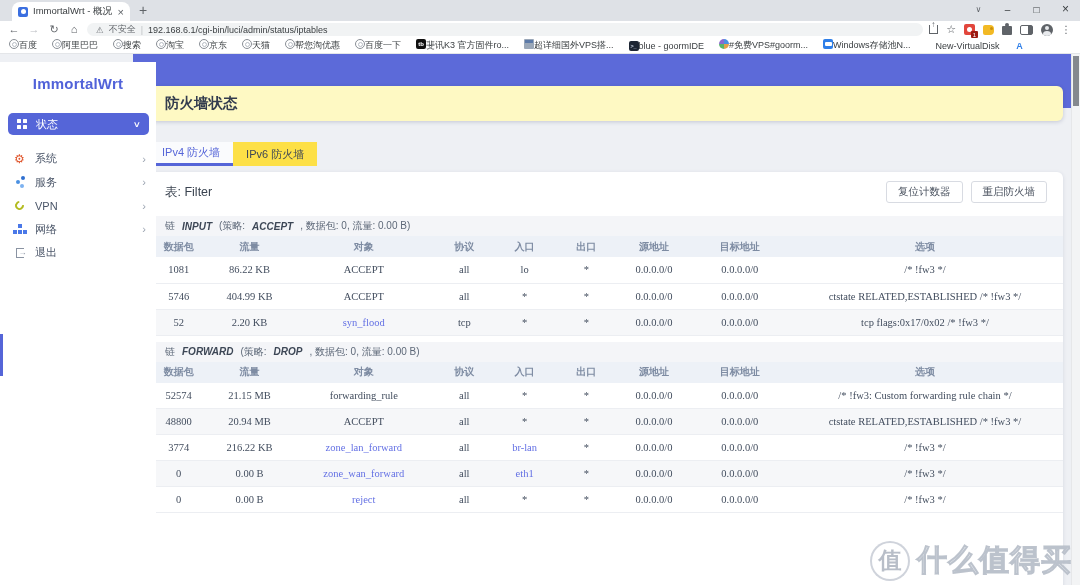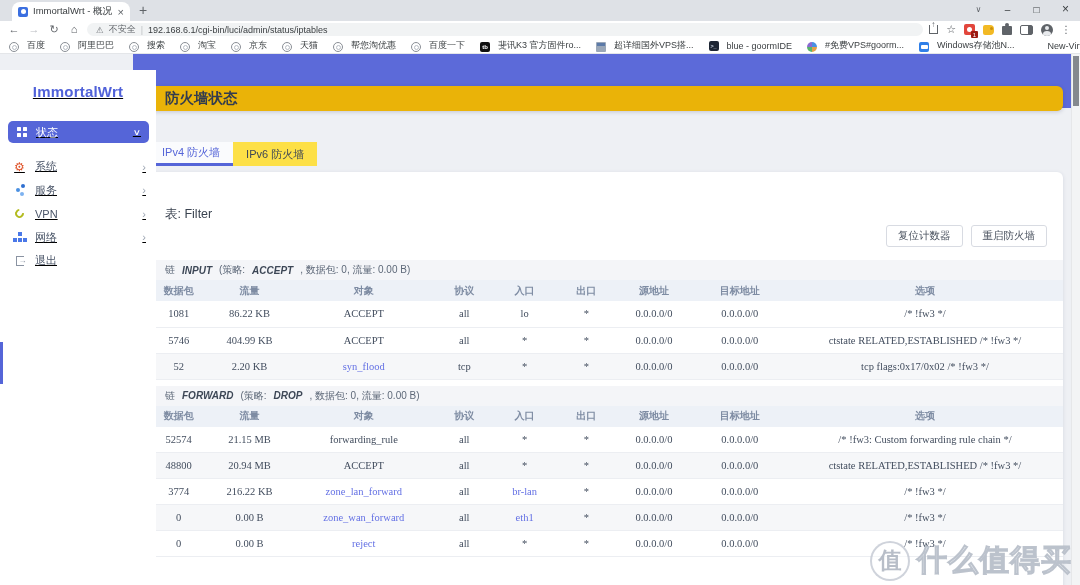--- a/index.html
+++ b/index.html
@@ -48,7 +48,7 @@
 
   .bookmarksbar { height:16px; background:#fff; border-bottom:1px solid #e4e6e9; display:flex; align-items:center;
                   padding:0 9px; gap:15px; overflow:hidden; }
-  .bm { display:flex; align-items:flex-end; gap:8px; font-size:9px; color:#3c4043; white-space:nowrap; flex:0 0 auto; }
+  .bm { display:flex; align-items:flex-start; gap:0; font-size:9px; color:#3c4043; white-space:nowrap; flex:0 0 auto; }
   .fav { width:10px; height:10px; flex:0 0 auto; display:flex; align-items:center; justify-content:center; }
   .fav-globe { border:1px solid #8a8f96; border-radius:50%; position:relative; }
   .fav-globe::after { content:""; position:absolute; inset:1.5px; border-radius:50%; border:1px solid #b9bec5; }

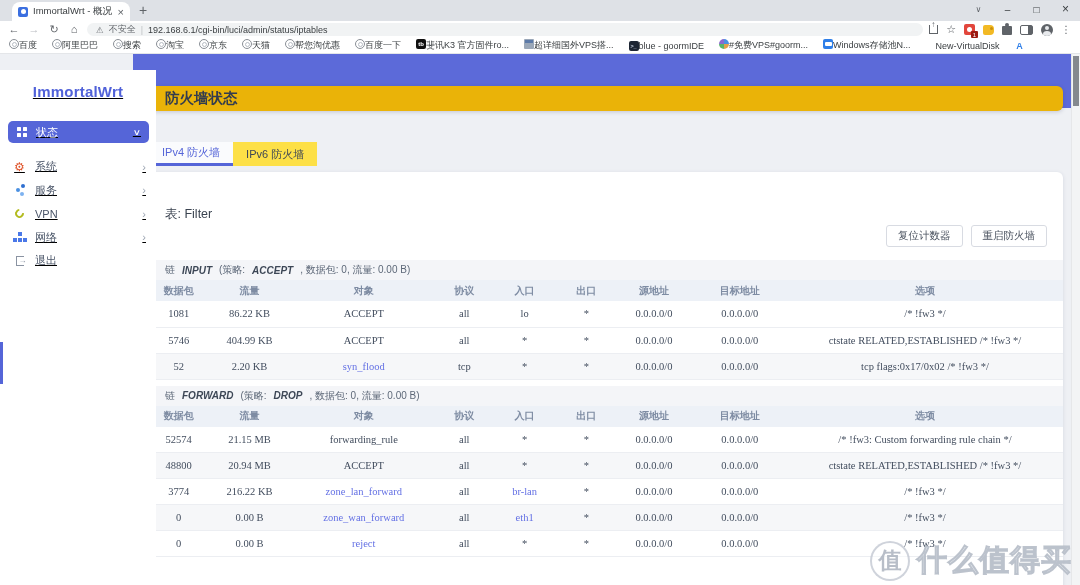--- a/index.html
+++ b/index.html
@@ -67,7 +67,7 @@
   
   .page { position:absolute; top:54px; left:0; right:0; bottom:0; background:#eef0f4; }
 
-  .sidebar { position:absolute; left:0; top:16px; bottom:0; width:156px; background:#fff; z-index:3;text-decoration:underline; }
+  .sidebar { position:absolute; left:0; top:8px; bottom:0; width:156px; background:#fff; z-index:3; }
   .logo { margin-top:13px; text-align:center; font-size:15px; font-weight:bold; color:#5162d9; letter-spacing:.2px; }
   .status-pill { margin:21px 7px 0 8px; height:22px; background:#5565d8; border-radius:5px; color:#fff;
                  display:flex; align-items:center; padding:0 9px; gap:9px; font-size:11px; }

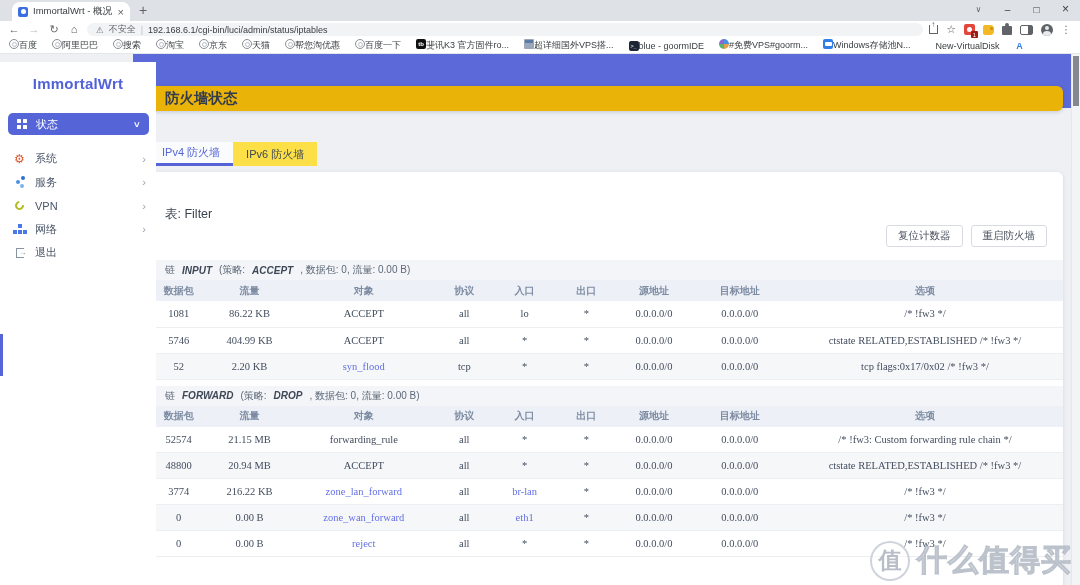--- a/index.html
+++ b/index.html
@@ -94,7 +94,7 @@
 
   .main { position:absolute; left:133px; top:0; right:0; bottom:0; }
   .band { position:absolute; top:0; left:0; right:0; height:54px; background:#5c6ad9; }
-  .title-card { position:absolute; left:16px; right:17px; top:32px; height:25px; background:#eab308; border-radius:6px;
+  .title-card { position:absolute; left:16px; right:17px; top:32px; height:35px; background:#fef9c3; border-radius:6px;
                 box-shadow:0 1px 4px rgba(30,40,90,.20); display:flex; align-items:center; padding:0 16px; z-index:2; }
   .page-title { font-size:14.5px; font-weight:bold; color:#333c4e; }
 

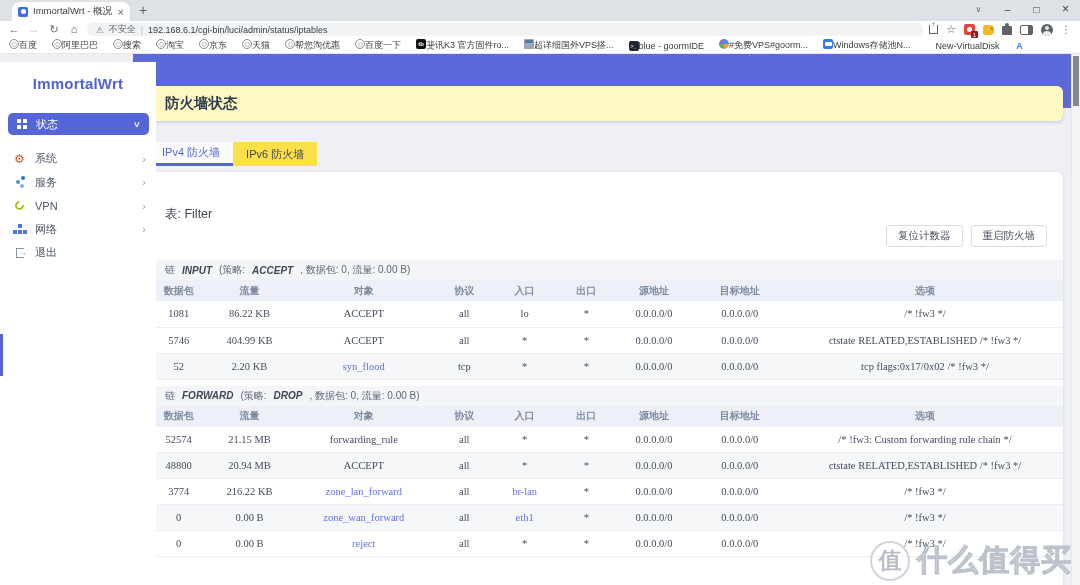--- a/index.html
+++ b/index.html
@@ -107,7 +107,7 @@
                   border-radius:6px 6px 0 0; box-shadow:0 1px 4px rgba(30,40,90,.12); overflow:hidden; }
   .card-head { display:flex; align-items:center; padding:9px 16px 7px; }
   .table-title { font-size:12.5px; color:#3a4350; }
-  .head-buttons { margin-left:auto; display:flex; gap:8px;margin-top:44px; }
+  .head-buttons { margin-left:auto; display:flex; gap:8px; }
   .btn { height:22px; padding:0 11px; background:#fff; border:1px solid #d8dbe2; border-radius:3px;
          font-size:10.5px; color:#4a525f; font-family:inherit; }
 

